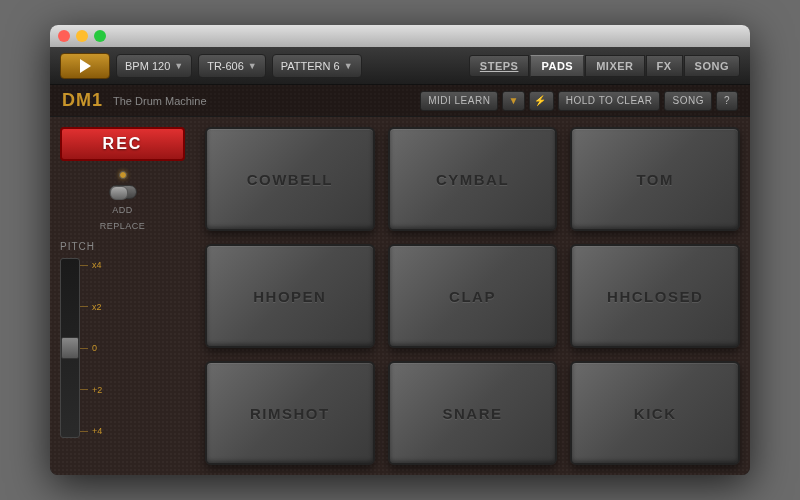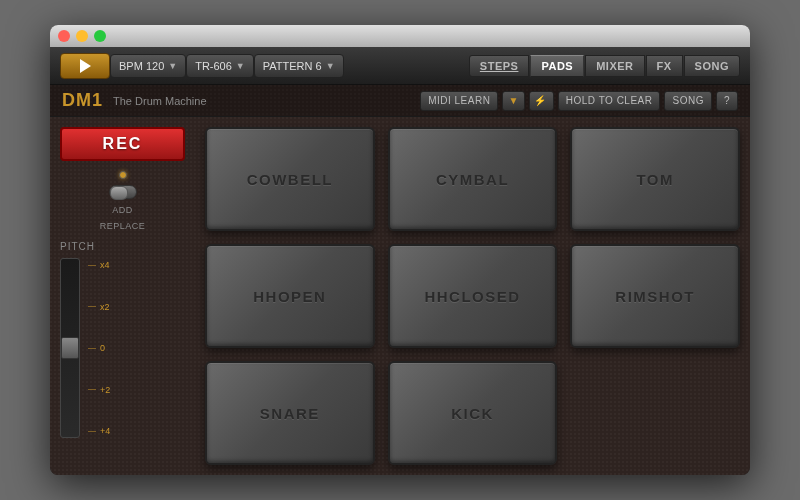--- a/index.html
+++ b/index.html
@@ -51,7 +51,7 @@
       display: flex;
       align-items: center;
       padding: 0 10px;
-      gap: 0;
+      gap: 6px;
       flex-shrink: 0;
       border-bottom: 1px solid #111;
     }

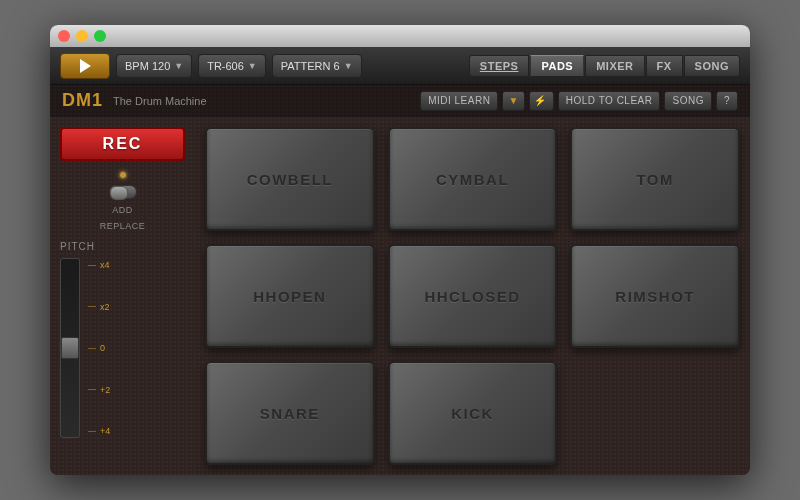--- a/index.html
+++ b/index.html
@@ -259,7 +259,6 @@
 
     .pitch-area {
       display: flex;
-      gap: 8px;
       height: 180px;
       text-align: center;
     }

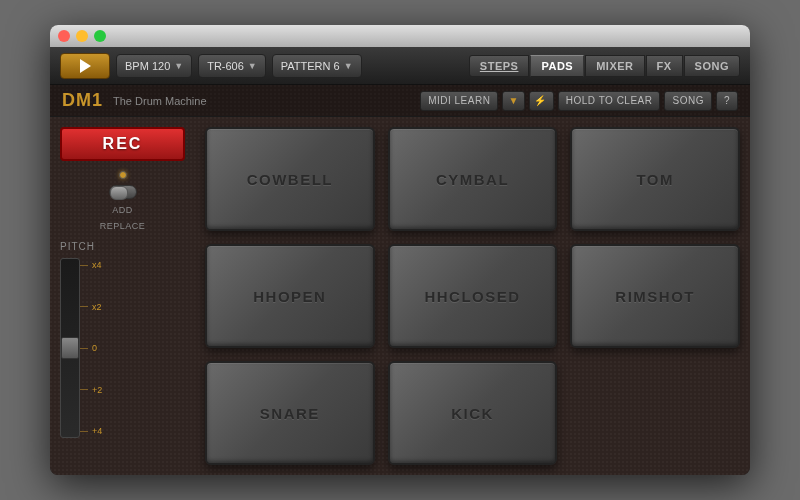--- a/index.html
+++ b/index.html
@@ -440,6 +440,9 @@
           <span class="pad-label">HHOPEN</span>
         </div>
         <div class="pad">
+          <span class="pad-label">CLAP</span>
+        </div>
+        <div class="pad">
           <span class="pad-label">HHCLOSED</span>
         </div>
         <div class="pad">

